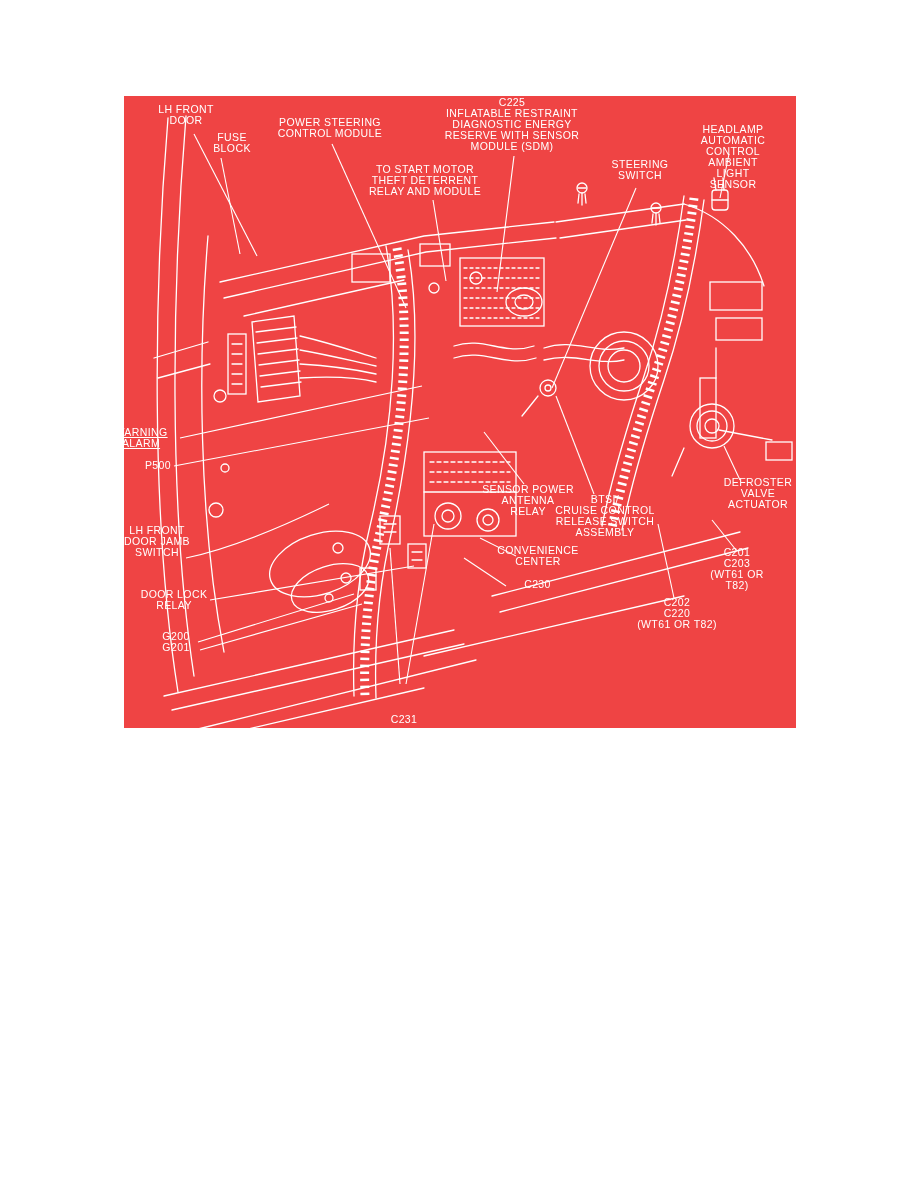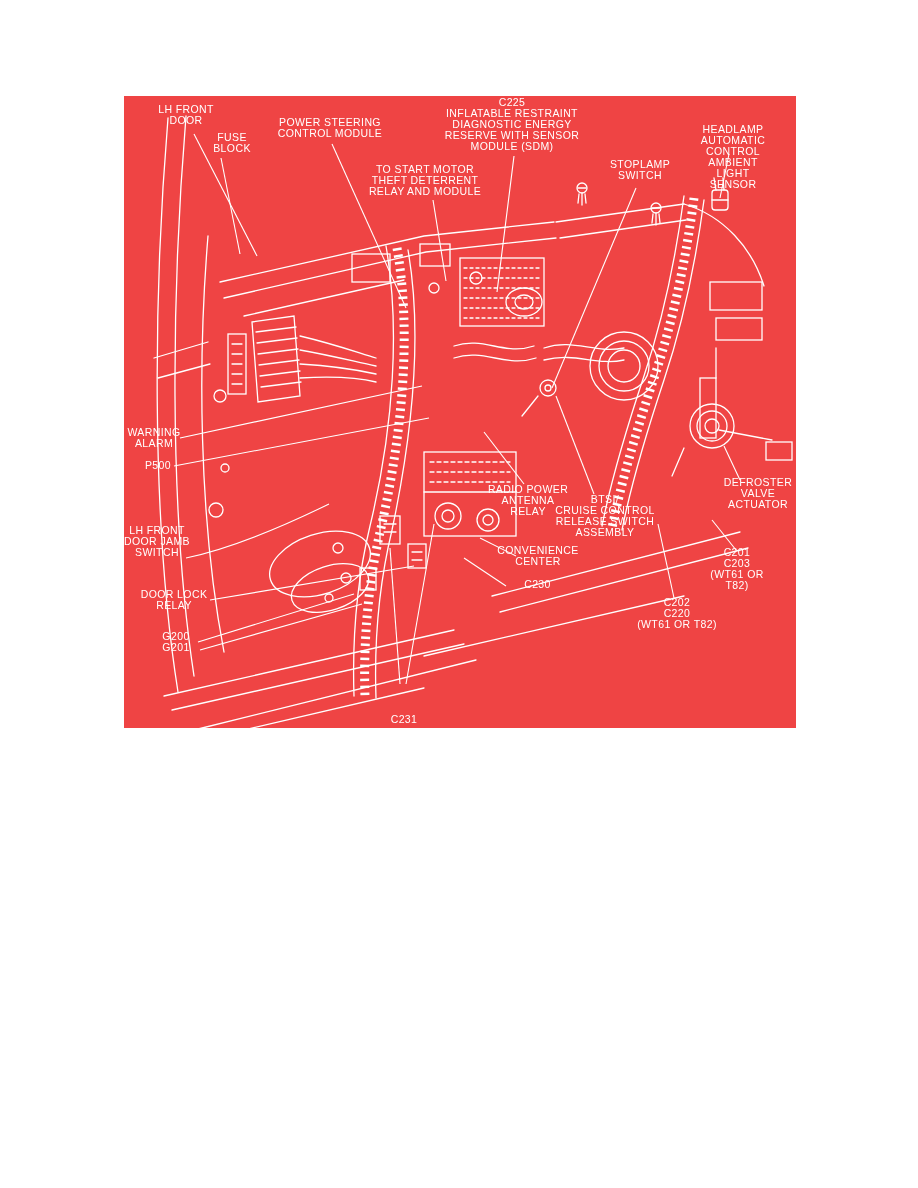--- a/index.html
+++ b/index.html
@@ -192,7 +192,7 @@
     <div class="lbl" style="left:301px; top:68px;">TO START MOTOR
 THEFT DETERRENT
 RELAY AND MODULE</div>
-    <div class="lbl" style="left:516px; top:63px;">STOPLAMP
+    <div class="lbl" style="left:516px; top:63px;">STEERING
 SWITCH</div>
     <div class="lbl" style="left:609px; top:28px;">HEADLAMP AUTOMATIC
 CONTROL AMBIENT

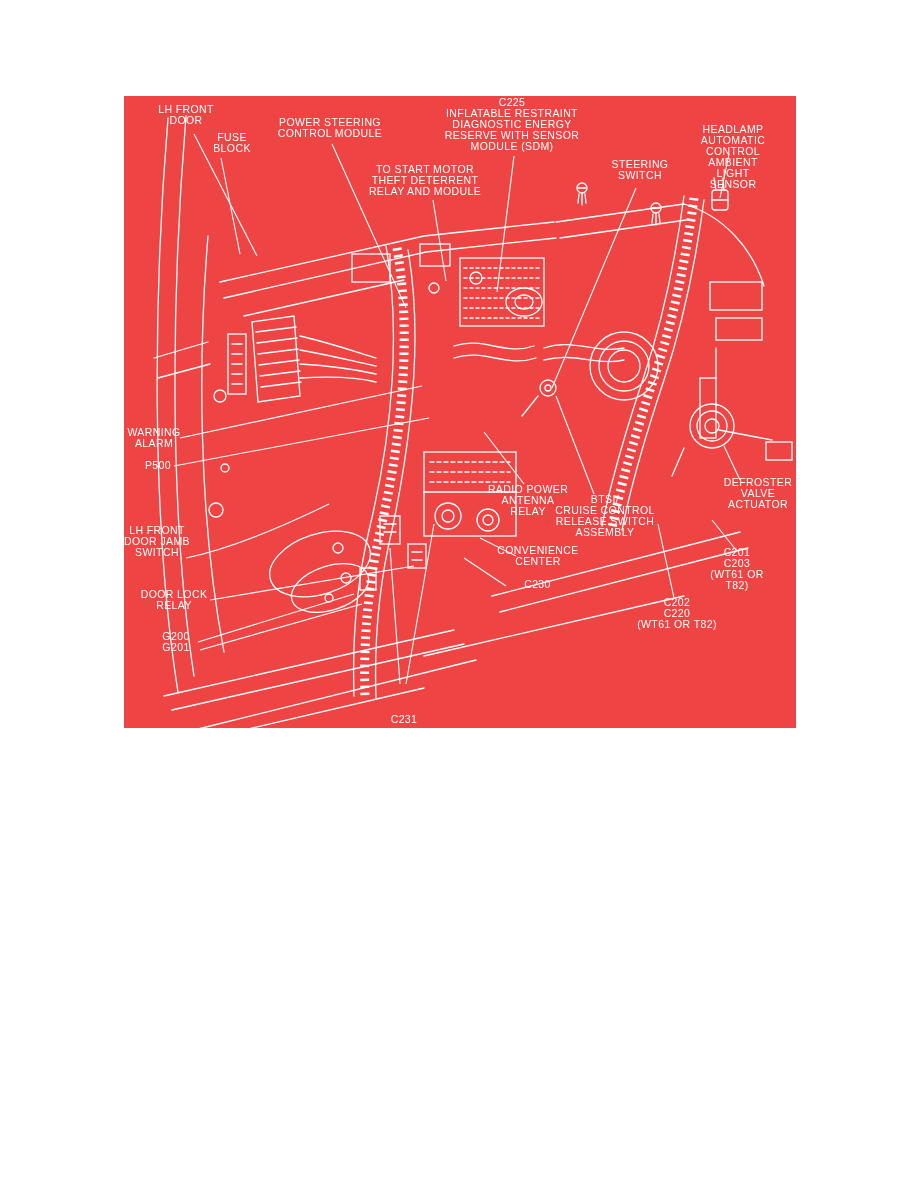--- a/index.html
+++ b/index.html
@@ -197,7 +197,7 @@
     <div class="lbl" style="left:609px; top:28px;">HEADLAMP AUTOMATIC
 CONTROL AMBIENT
 LIGHT SENSOR</div>
-    <div class="lbl" style="left:30px;  top:331px;">WARNING
+    <div class="lbl" style="left:17px;  top:331px;text-decoration:underline;">WARNING
 ALARM</div>
     <div class="lbl" style="left:34px;  top:364px;">P500</div>
     <div class="lbl" style="left:33px;  top:429px;">LH FRONT

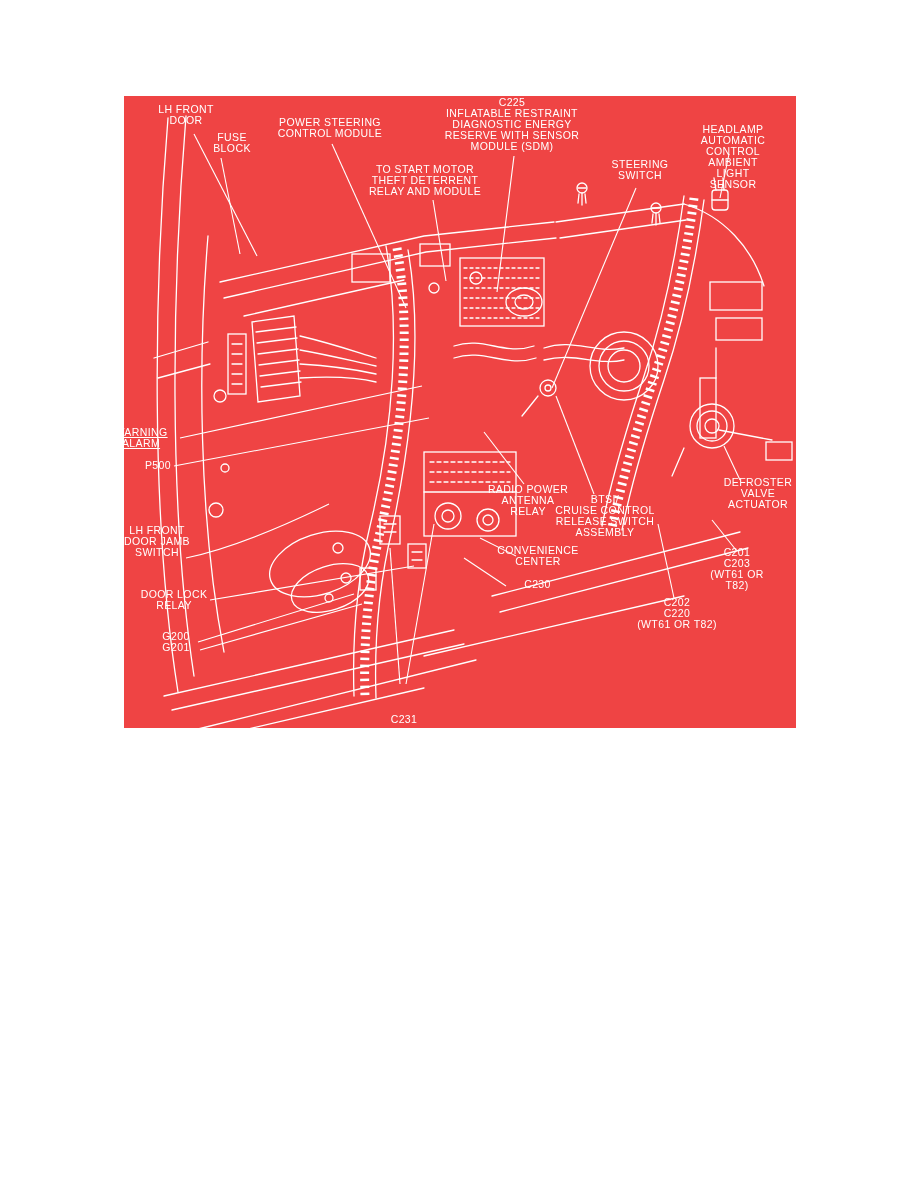--- a/index.html
+++ b/index.html
@@ -207,7 +207,7 @@
 RELAY</div>
     <div class="lbl" style="left:52px;  top:535px;">G200
 G201</div>
-    <div class="lbl" style="left:404px; top:388px;">RADIO POWER
+    <div class="lbl" style="left:404px; top:388px;">SENSOR POWER
 ANTENNA
 RELAY</div>
     <div class="lbl" style="left:481px; top:398px;">BTSI/

